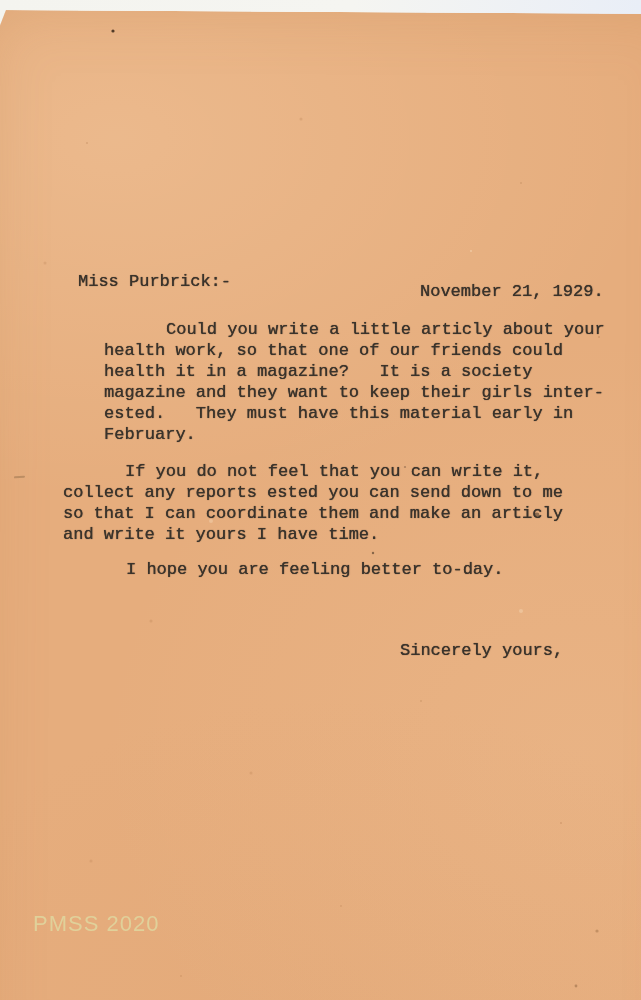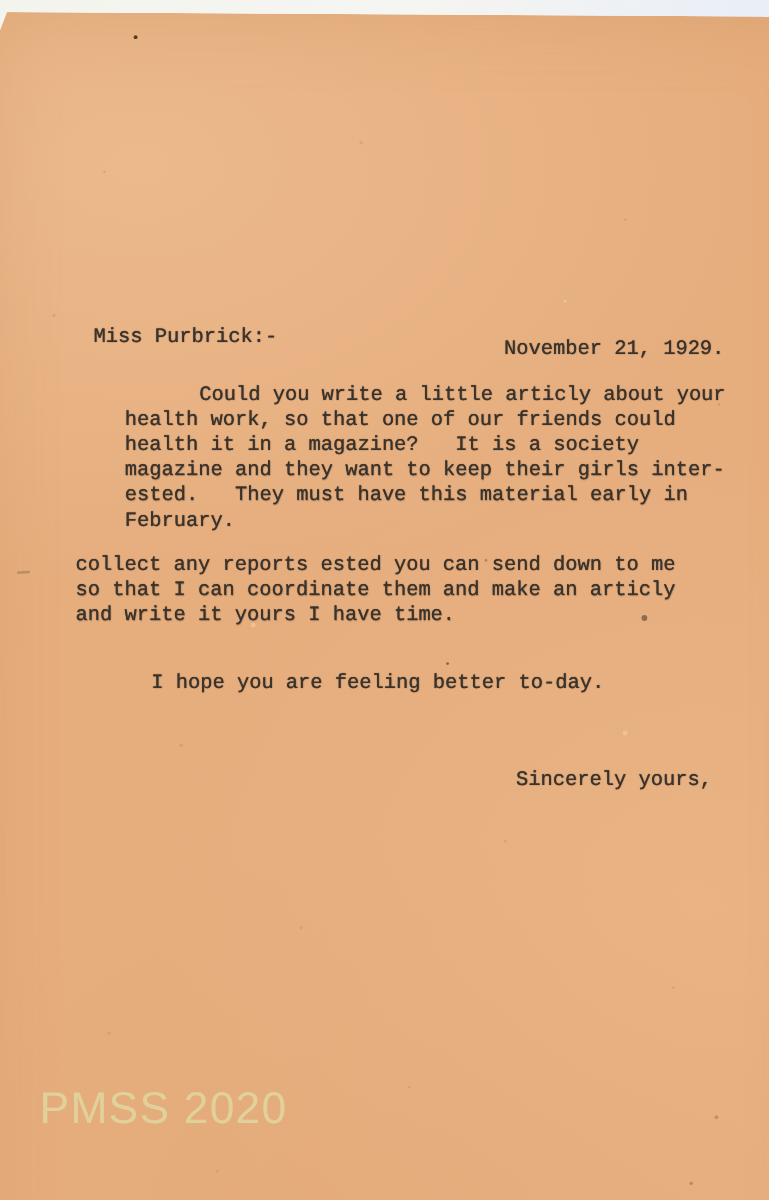--- a/index.html
+++ b/index.html
@@ -103,6 +103,7 @@
     </div>
 
     <div class="para2">
+      <div class="line indent">If you do not feel that you can write it,</div>
       <div class="line">collect any reports ested you can send down to me</div>
       <div class="line">so that I can coordinate them and make an articly</div>
       <div class="line">and write it yours I have time.</div>

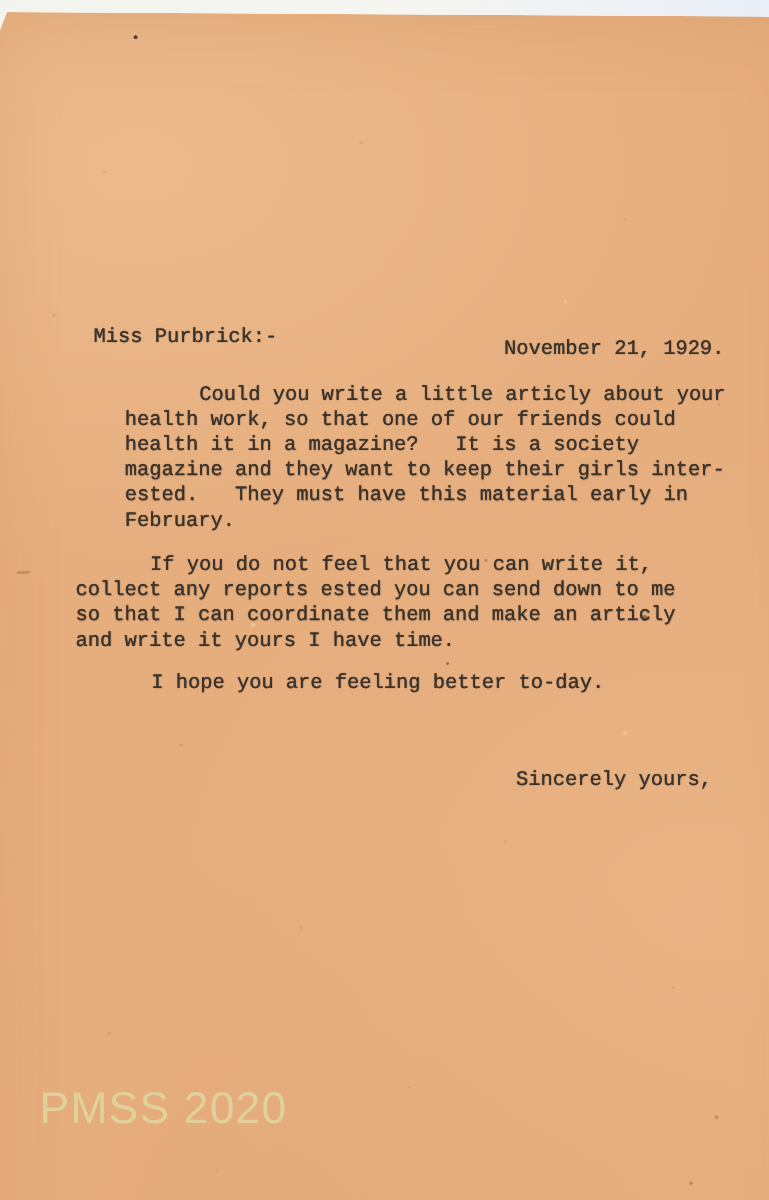--- a/index.html
+++ b/index.html
@@ -70,7 +70,7 @@
   .para1{position:absolute;left:64px;top:319px;margin-left:40px;}
   .para2{position:absolute;left:63px;top:461px;}
   .closing{position:absolute;left:64px;top:559px;}
-  .signoff{position:absolute;left:400px;top:640px;white-space:pre;margin-left:30px;}
+  .signoff{position:absolute;left:400px;top:640px;white-space:pre;}
   .watermark{
     position:absolute;left:33px;top:913px;
     font-family:"Liberation Sans","DejaVu Sans",sans-serif;

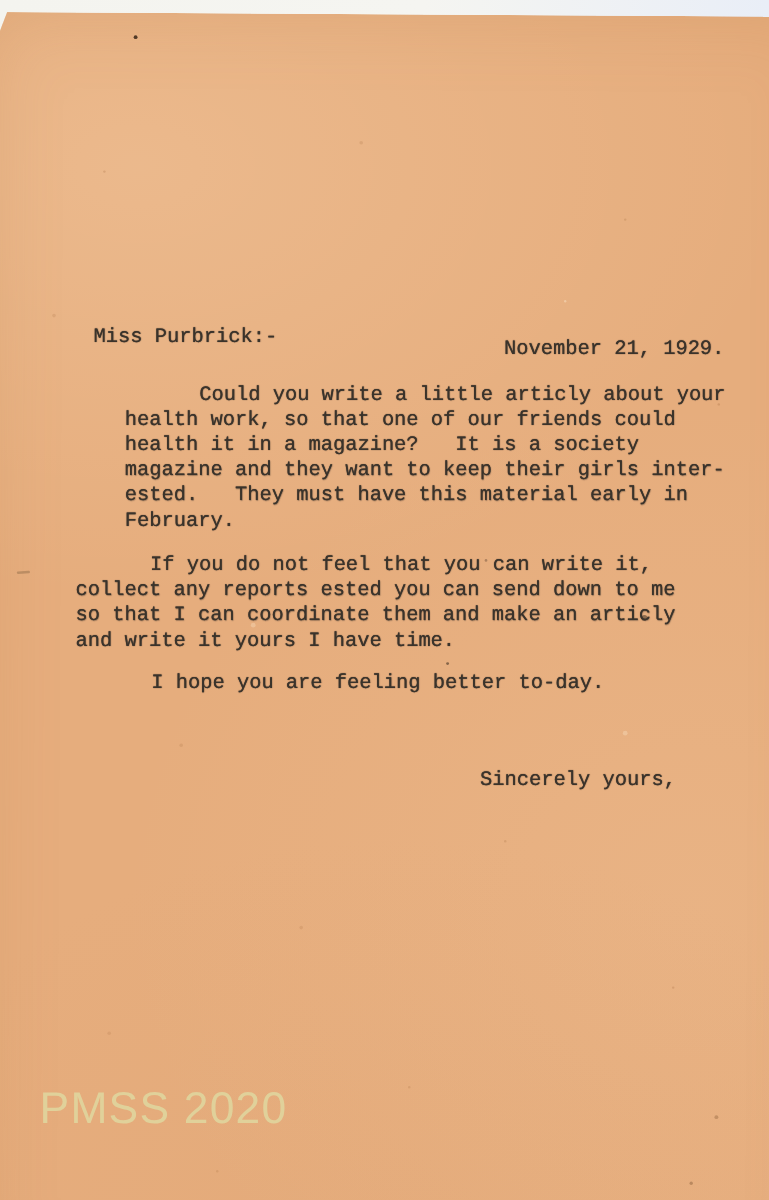--- a/index.html
+++ b/index.html
@@ -74,7 +74,7 @@
   .watermark{
     position:absolute;left:33px;top:913px;
     font-family:"Liberation Sans","DejaVu Sans",sans-serif;
-    font-size:37px;font-weight:400;letter-spacing:1px;
+    font-size:22px;font-weight:400;letter-spacing:1px;
     color:rgba(223,219,163,.78);text-shadow:none;white-space:pre;
   }
 </style>

